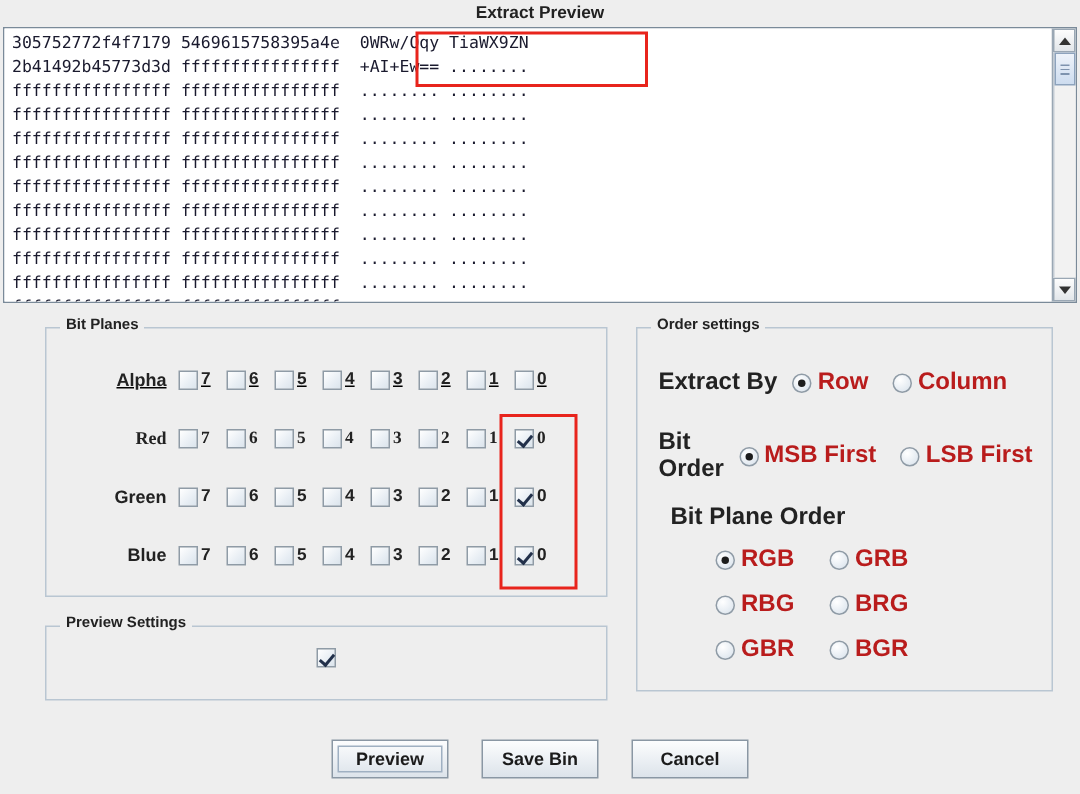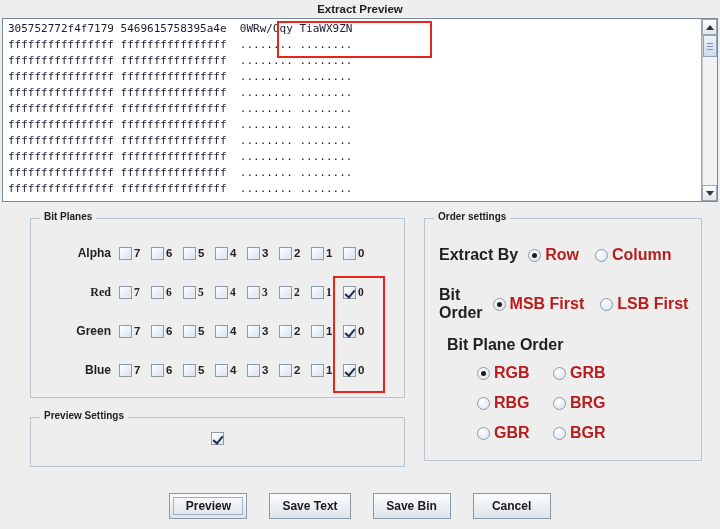--- a/index.html
+++ b/index.html
@@ -170,6 +170,7 @@
 <div id="previewWrap">
   <div id="hexArea">
       <div class="hexline"><span>305752772f4f7179</span> <span>5469615758395a4e</span>  <span class="asc">0WRw/Oqy TiaWX9ZN</span></div>
+      <div class="hexline"><span>2b41492b45773d3d</span> <span>ffffffffffffffff</span>  <span class="asc">+AI+Ew== ........</span></div>
       <div class="hexline"><span>ffffffffffffffff</span> <span>ffffffffffffffff</span>  <span class="asc">........ ........</span></div>
       <div class="hexline"><span>ffffffffffffffff</span> <span>ffffffffffffffff</span>  <span class="asc">........ ........</span></div>
       <div class="hexline"><span>ffffffffffffffff</span> <span>ffffffffffffffff</span>  <span class="asc">........ ........</span></div>

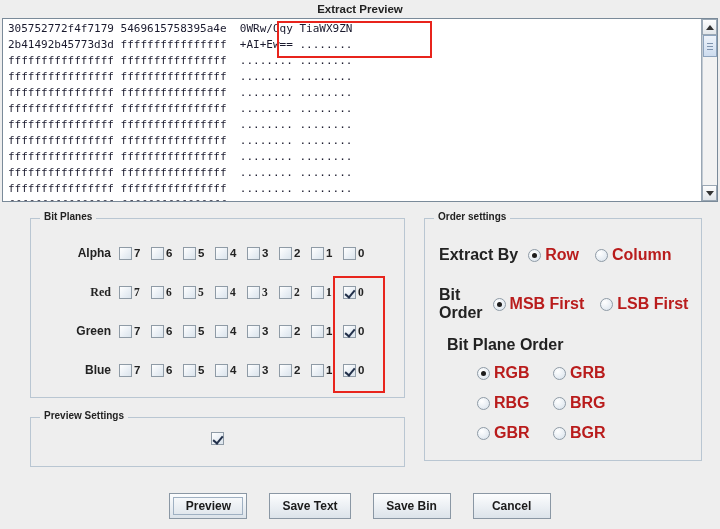--- a/index.html
+++ b/index.html
@@ -201,7 +201,7 @@
 <div class="group" id="grpBitPlanes">
   <span class="glabel">Bit Planes</span>
   <div id="bpRows">
-      <div class="bprow" style="top: 22px;">
+      <div class="bprow" style="top: 22px; text-decoration: underline;">
         <div class="bplabel">Alpha</div>
         <div class="bpcell">
           <span class="cb"></span>

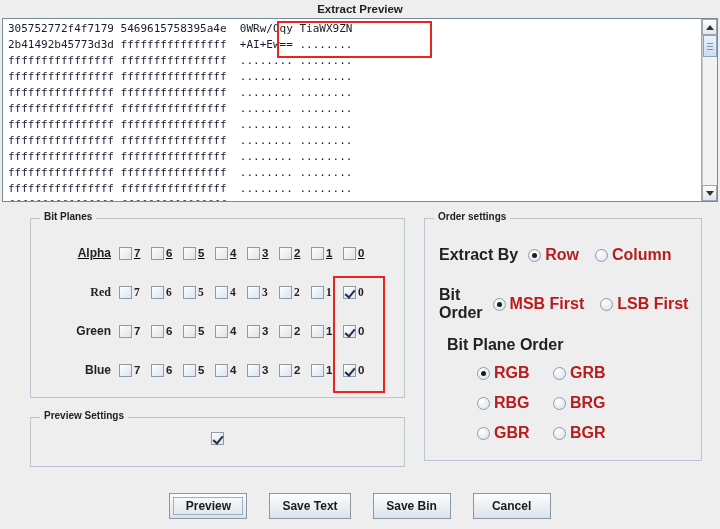--- a/index.html
+++ b/index.html
@@ -413,9 +413,6 @@
       <span>Preview</span>
     </div>
     <div class="btn">
-      <span>Save Text</span>
-    </div>
-    <div class="btn">
       <span>Save Bin</span>
     </div>
     <div class="btn">

